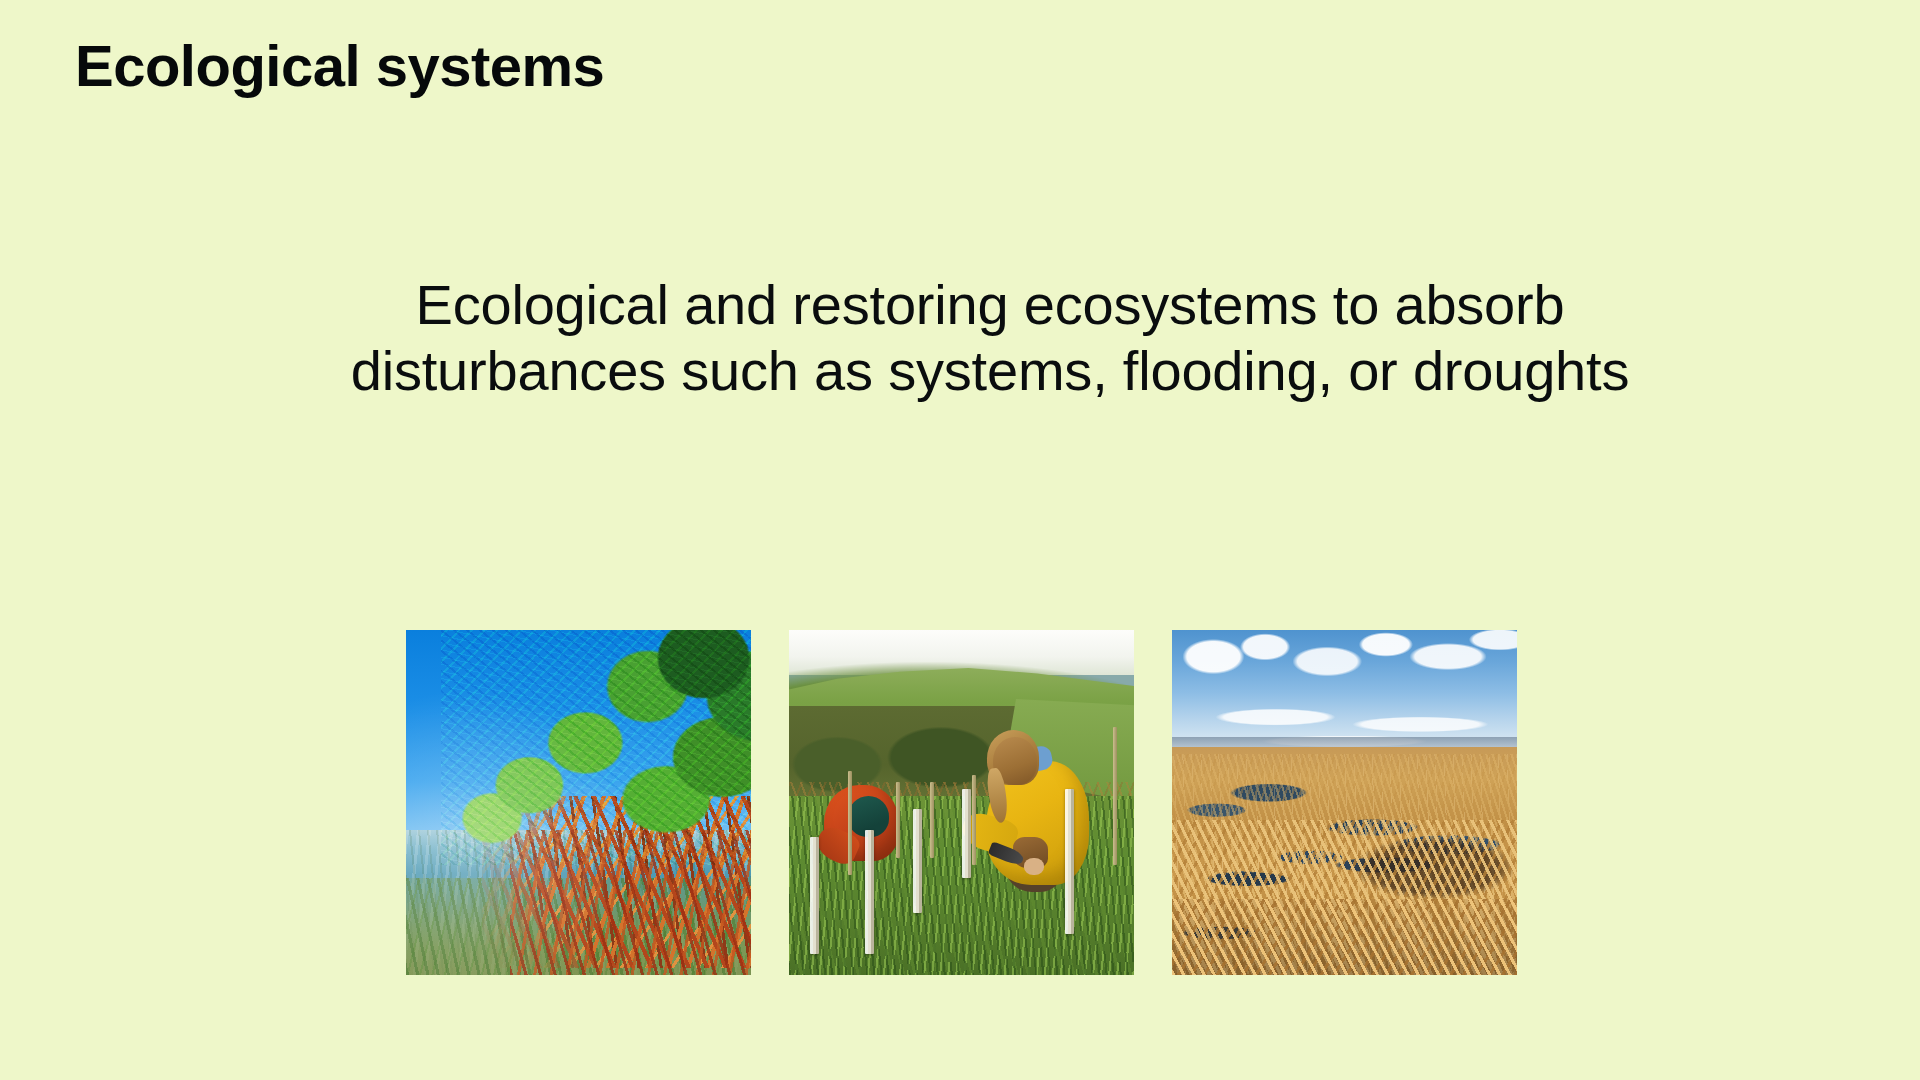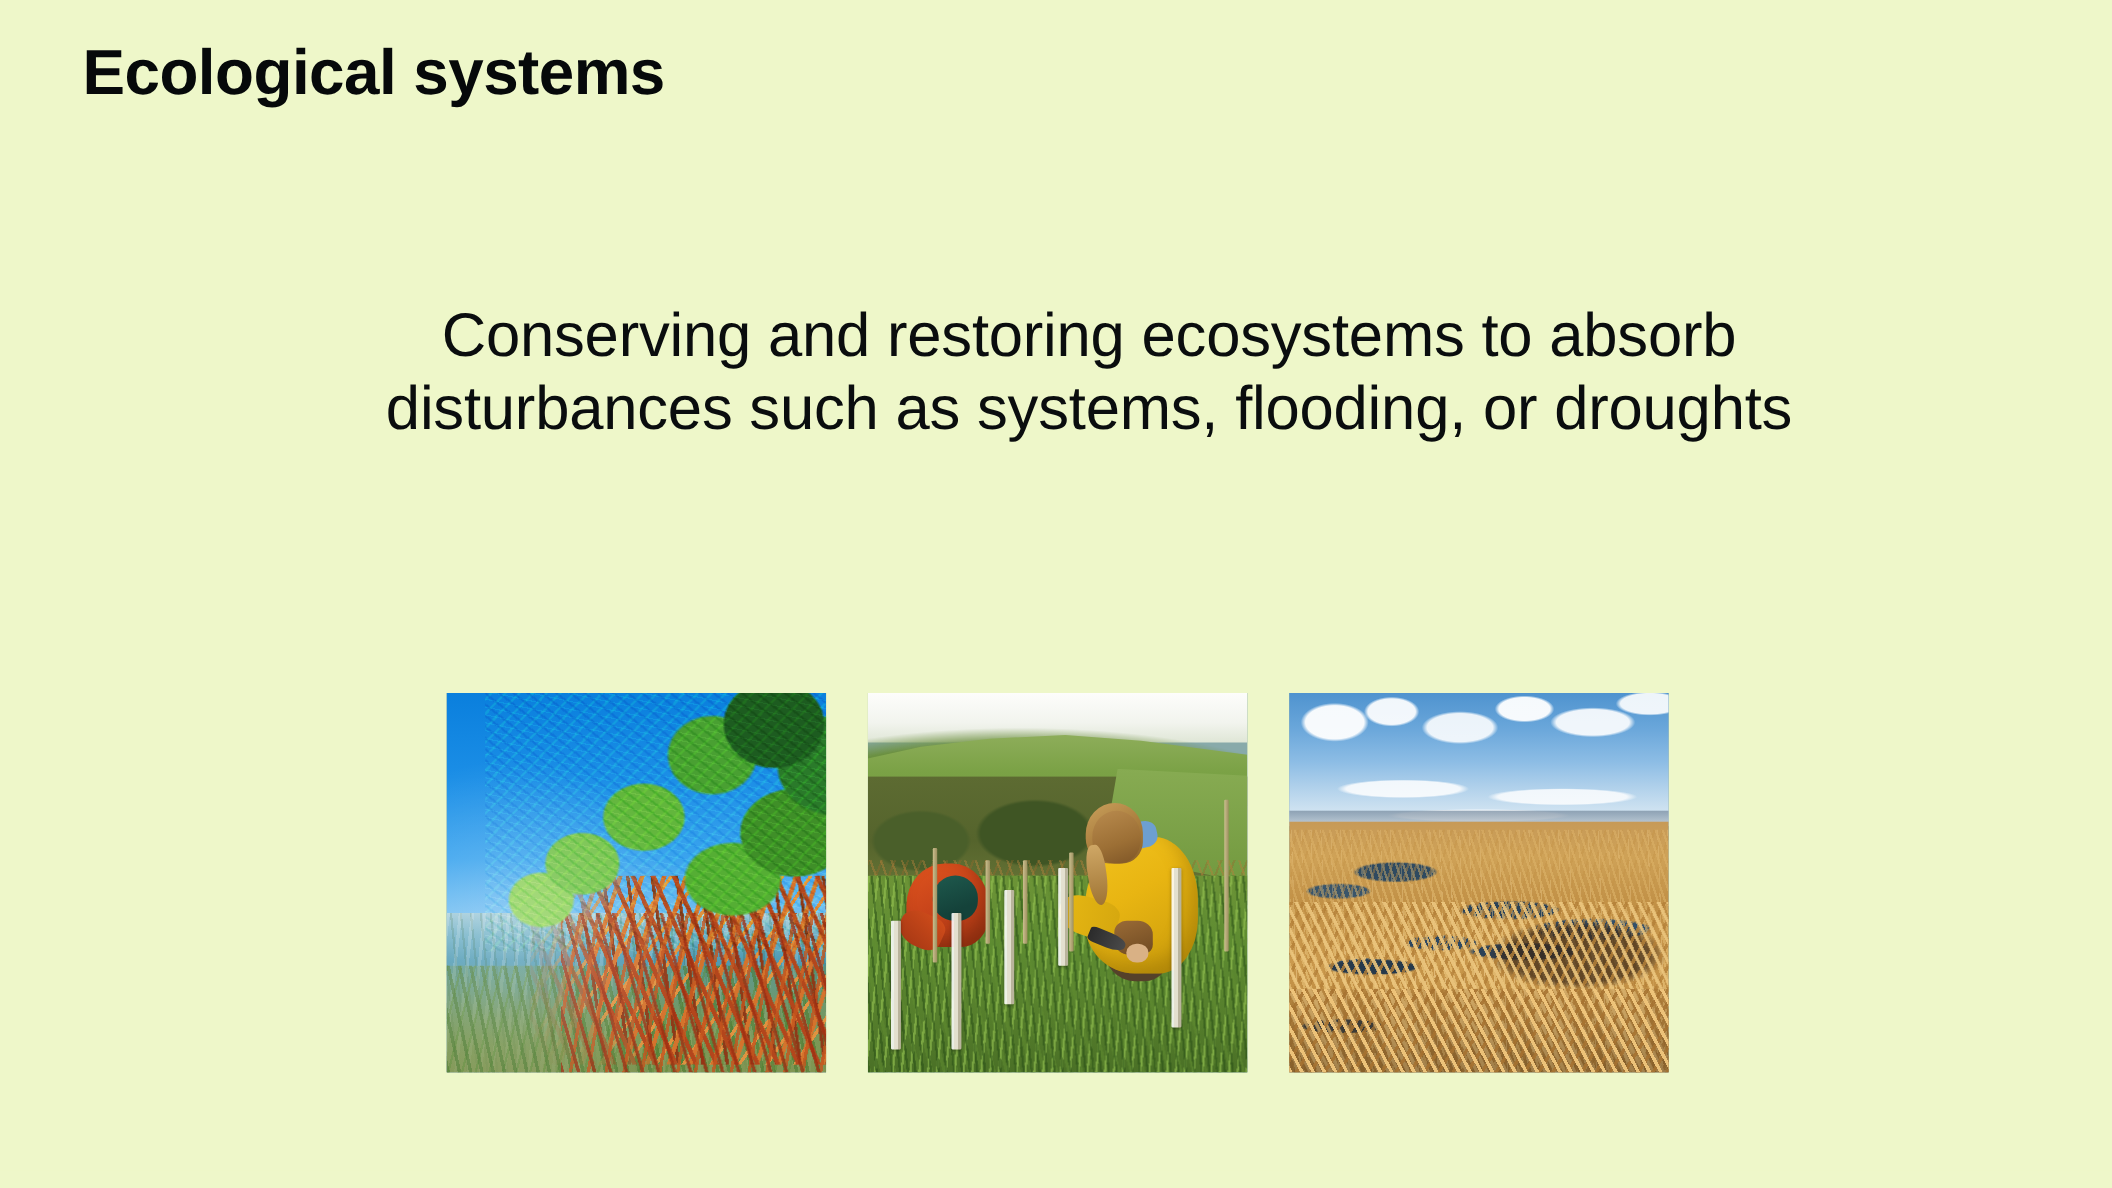--- a/index.html
+++ b/index.html
@@ -383,7 +383,7 @@
   <h1 class="slide-title">Ecological systems</h1>
 
   <div class="body-copy">
-    <span class="line">Conserving and restoring ecosystems to absorb</span>
+    <span class="line">Ecological and restoring ecosystems to absorb</span>
     <span class="line">disturbances such as systems, flooding, or droughts</span>
   </div>
 

